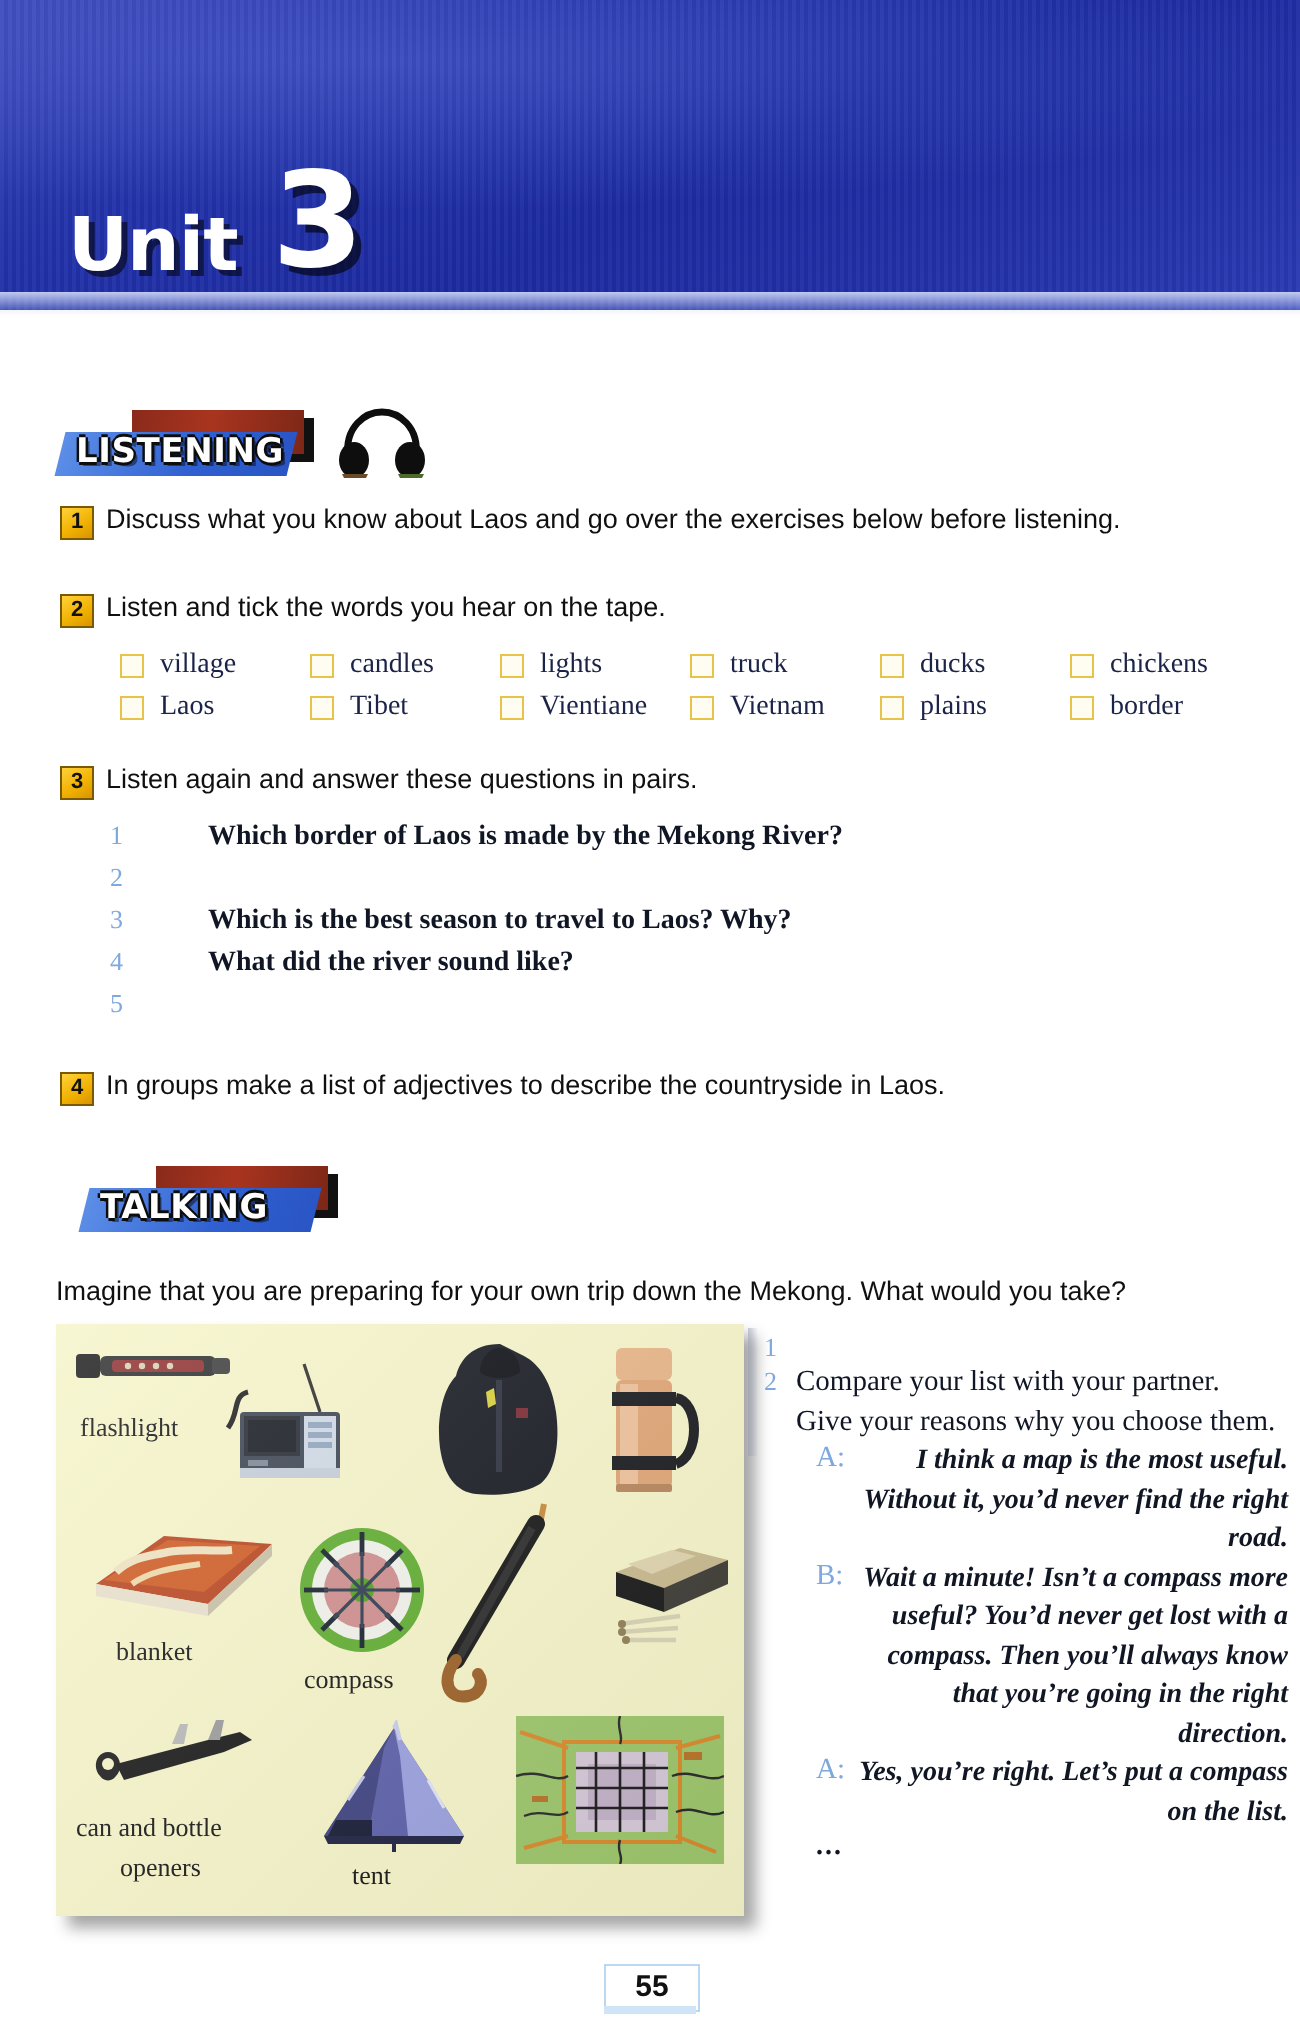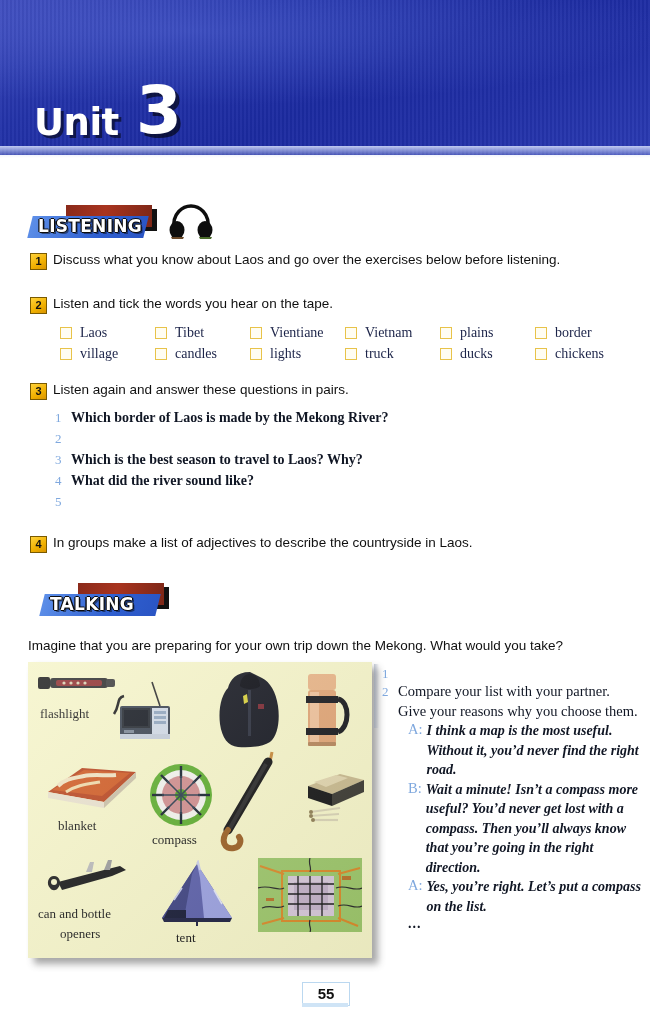--- a/index.html
+++ b/index.html
@@ -144,6 +144,32 @@
   <div class="wordrow">
     <div class="wcell">
         <span class="chk"></span>
+        <span class="wlbl">village</span>
+      </div>
+    <div class="wcell">
+        <span class="chk"></span>
+        <span class="wlbl">candles</span>
+      </div>
+    <div class="wcell">
+        <span class="chk"></span>
+        <span class="wlbl">lights</span>
+      </div>
+    <div class="wcell">
+        <span class="chk"></span>
+        <span class="wlbl">truck</span>
+      </div>
+    <div class="wcell">
+        <span class="chk"></span>
+        <span class="wlbl">ducks</span>
+      </div>
+    <div class="wcell">
+        <span class="chk"></span>
+        <span class="wlbl">chickens</span>
+      </div>
+  </div>
+  <div class="wordrow">
+    <div class="wcell">
+        <span class="chk"></span>
         <span class="wlbl">Laos</span>
       </div>
     <div class="wcell">
@@ -165,32 +191,6 @@
     <div class="wcell">
         <span class="chk"></span>
         <span class="wlbl">border</span>
-      </div>
-  </div>
-  <div class="wordrow">
-    <div class="wcell">
-        <span class="chk"></span>
-        <span class="wlbl">village</span>
-      </div>
-    <div class="wcell">
-        <span class="chk"></span>
-        <span class="wlbl">candles</span>
-      </div>
-    <div class="wcell">
-        <span class="chk"></span>
-        <span class="wlbl">lights</span>
-      </div>
-    <div class="wcell">
-        <span class="chk"></span>
-        <span class="wlbl">truck</span>
-      </div>
-    <div class="wcell">
-        <span class="chk"></span>
-        <span class="wlbl">ducks</span>
-      </div>
-    <div class="wcell">
-        <span class="chk"></span>
-        <span class="wlbl">chickens</span>
       </div>
   </div>
 </div>

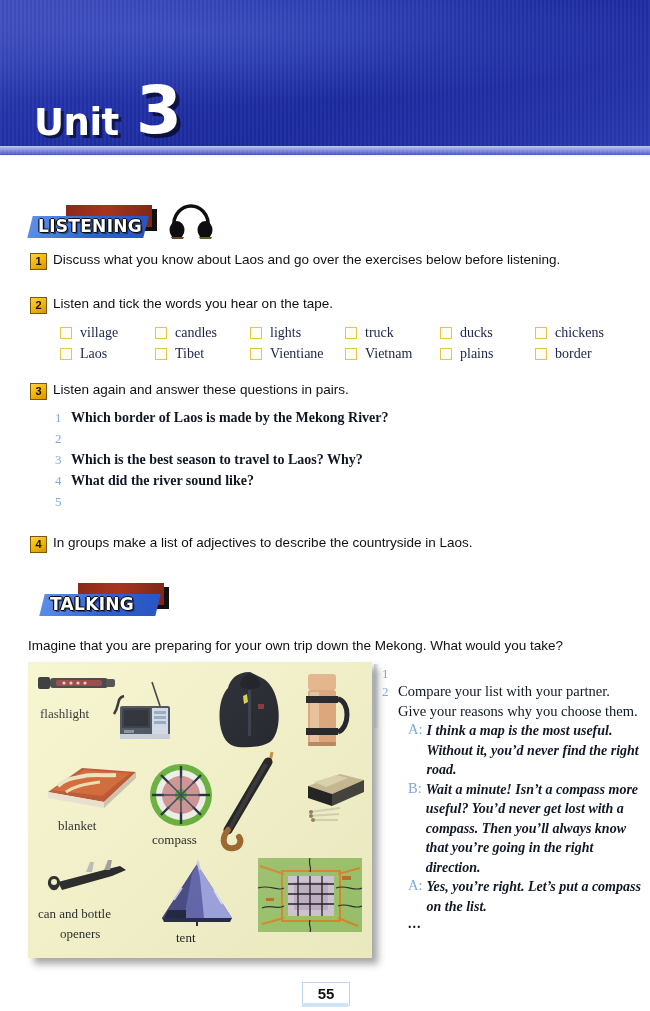--- a/index.html
+++ b/index.html
@@ -68,7 +68,7 @@
   .qnum{width:16px;flex:0 0 auto;font-family:"Liberation Serif",serif;font-size:13px;
         color:#7FA8DE;}
   .qtxt{font-family:"Liberation Serif",serif;font-size:14px;font-weight:bold;color:#101624;
-        white-space:nowrap;}
+        white-space:nowrap;margin-left:33px;}
 
   
   .talkintro{position:absolute;left:28px;top:638px;font-family:"Liberation Sans",sans-serif;

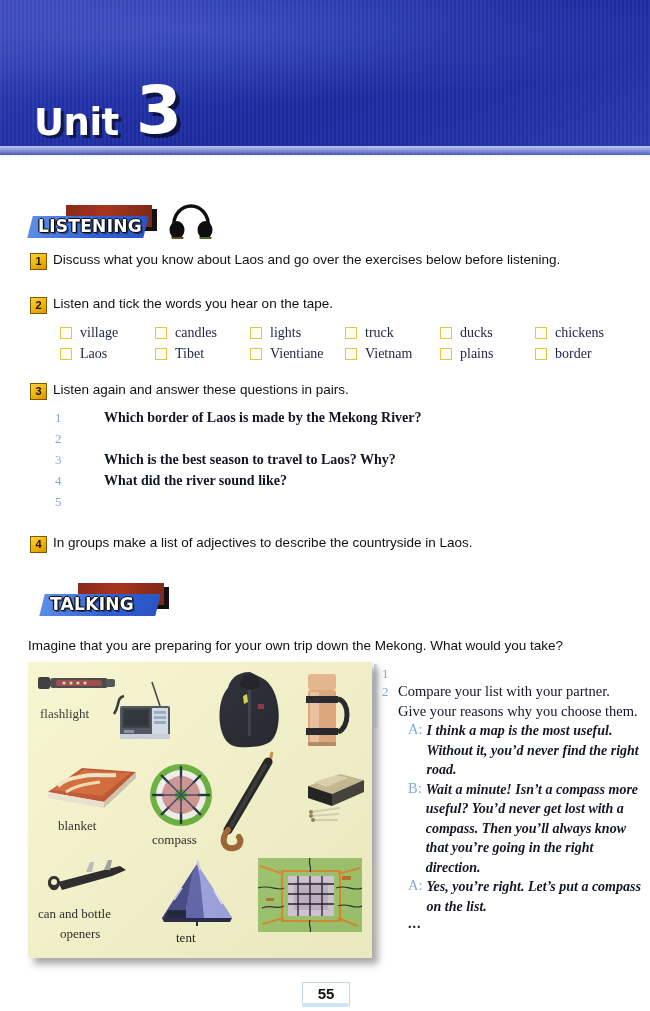--- a/index.html
+++ b/index.html
@@ -96,7 +96,7 @@
   .sp{flex:0 0 auto;font-family:"Liberation Serif",serif;font-size:14.5px;color:#7FA8DE;
       margin-right:4px;}
   .sp-txt{font-family:"Liberation Serif",serif;font-size:14px;font-weight:bold;
-      font-style:italic;color:#101624;line-height:19.5px;}
+      font-style:italic;color:#101624;line-height:19.5px;text-align:right;}
   .ellipsis{margin-left:26px;font-family:"Liberation Serif",serif;font-size:14px;
       font-weight:bold;color:#101624;letter-spacing:1px;}
   .scanedge{position:absolute;left:374px;top:664px;width:5px;height:64px;

